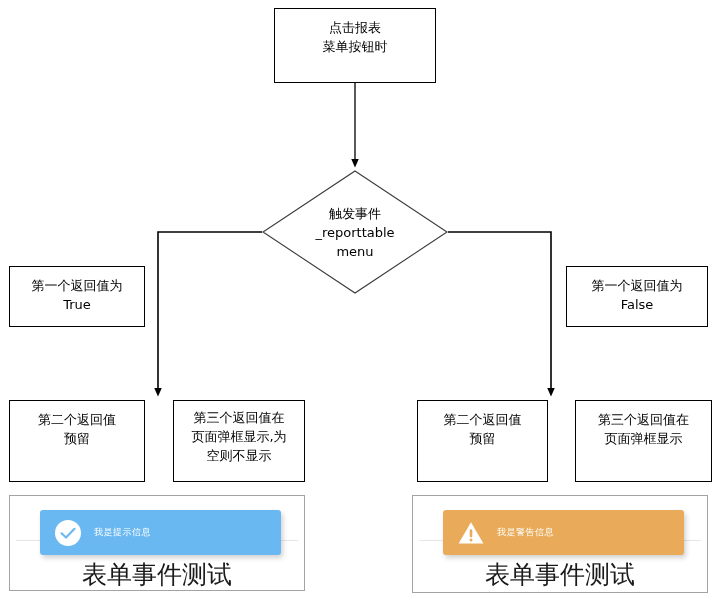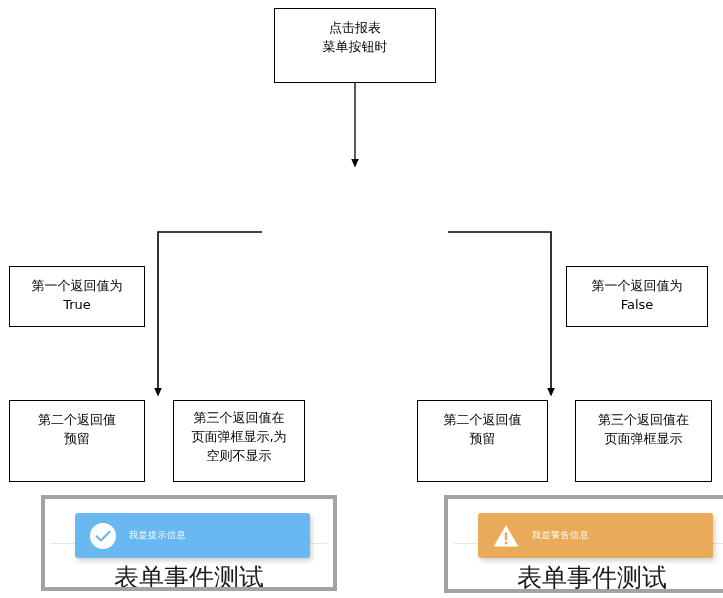--- a/index.html
+++ b/index.html
@@ -161,6 +161,14 @@
 菜单按钮时</div>
   </div>
 
+  <div class="diamond-wrap" style="left:262px; top:170px; width:186px; height:124px;">
+    <svg width="186" height="124" viewBox="0 0 186 124">
+      <polygon points="93,1 185,62 93,123 1,62" fill="#ffffff" stroke="#3a3a3a" stroke-width="1.1"></polygon>
+    </svg>
+    <div class="diamond-label">触发事件
+_reporttable
+menu</div>
+  </div>
 
   <div class="node-box" style="left:9px; top:266px; width:136px; height:61px;">
     <div class="node-text">第一个返回值为

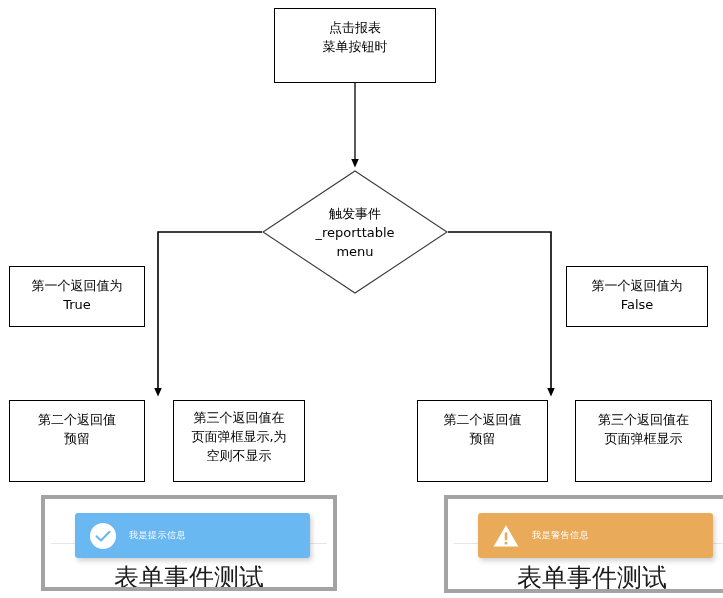--- a/index.html
+++ b/index.html
@@ -78,10 +78,9 @@
   .shot-panel {
     position: absolute;
     box-sizing: border-box;
-    border: 4px solid #a3a3a3;
+    border: 1px solid #a3a3a3;
     background: #ffffff;
     overflow: hidden;
-    margin-left: 32px;
   }
   .shot-inner {
     position: absolute;

